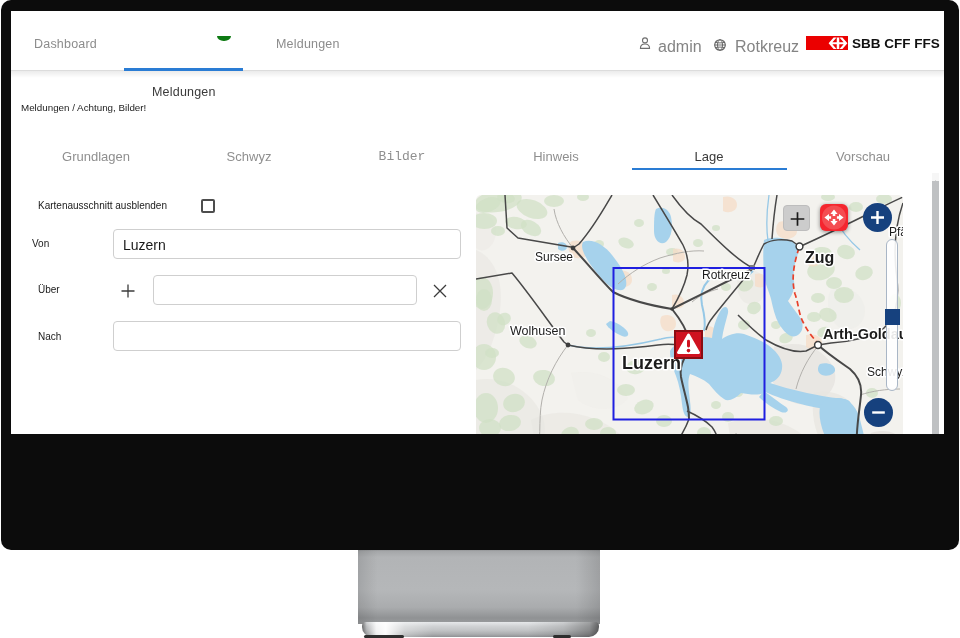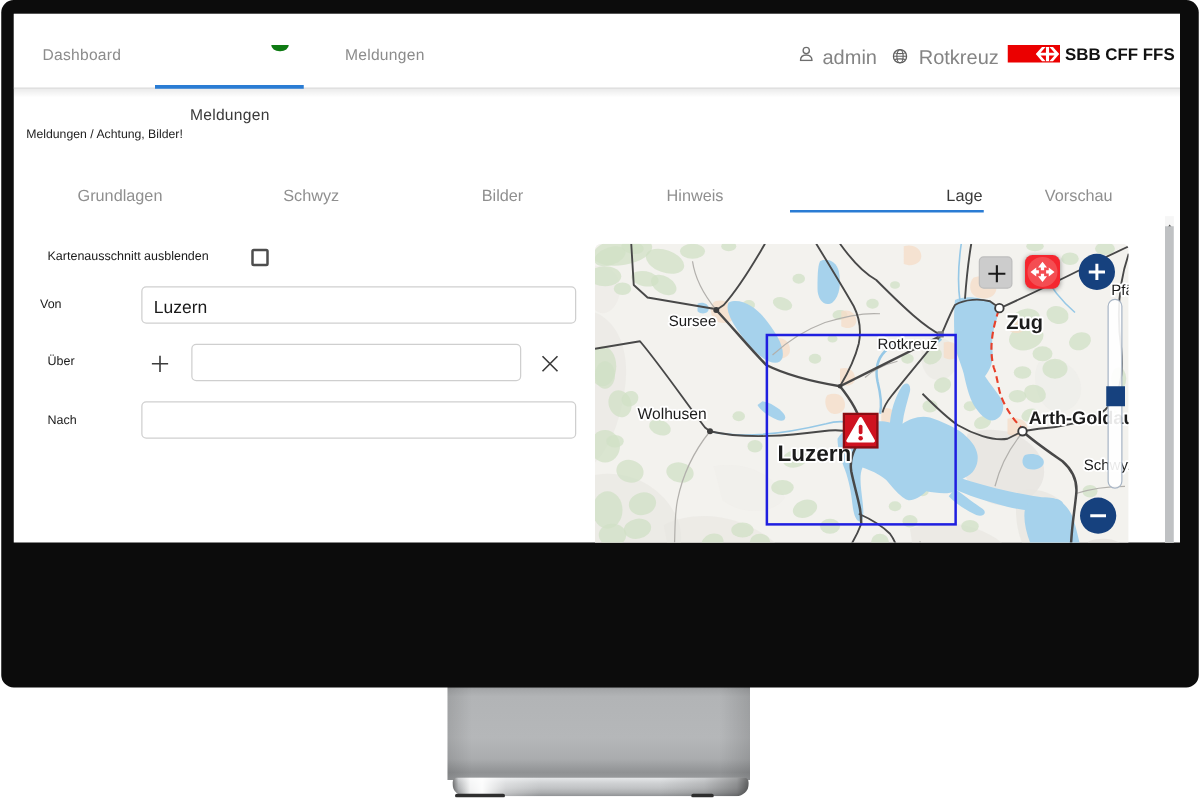--- a/index.html
+++ b/index.html
@@ -89,7 +89,7 @@
   <div id="crumb">Meldungen / Achtung, Bilder!</div>
   <div class="tab" style="left:19px;text-align:center;">Grundlagen</div>
   <div class="tab" style="left:172px;">Schwyz</div>
-  <div class="tab" style="left:325px;">Bilder</div>
+  <div class="tab" style="left:325px;font-family:Liberation Mono, monospace;">Bilder</div>
   <div class="tab" style="left:479px;">Hinweis</div>
   <div class="tab on" style="left:632px;text-align:right;">Lage</div>
   <div class="tab" style="left:786px;">Vorschau</div>

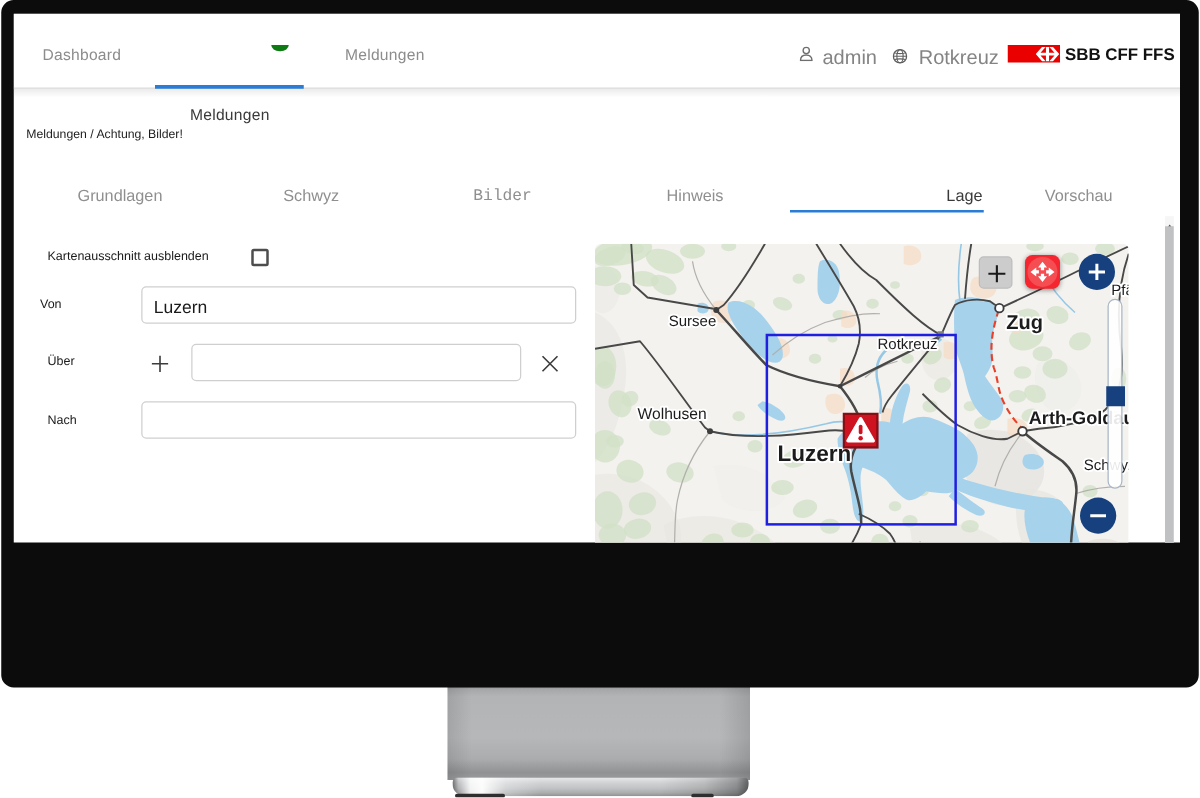--- a/index.html
+++ b/index.html
@@ -91,7 +91,7 @@
   <div class="tab" style="left:172px;">Schwyz</div>
   <div class="tab" style="left:325px;font-family:Liberation Mono, monospace;">Bilder</div>
   <div class="tab" style="left:479px;">Hinweis</div>
-  <div class="tab on" style="left:632px;text-align:right;">Lage</div>
+  <div class="tab on" style="left:632px;">Lage</div>
   <div class="tab" style="left:786px;">Vorschau</div>
   <div id="tabline"></div>
 

